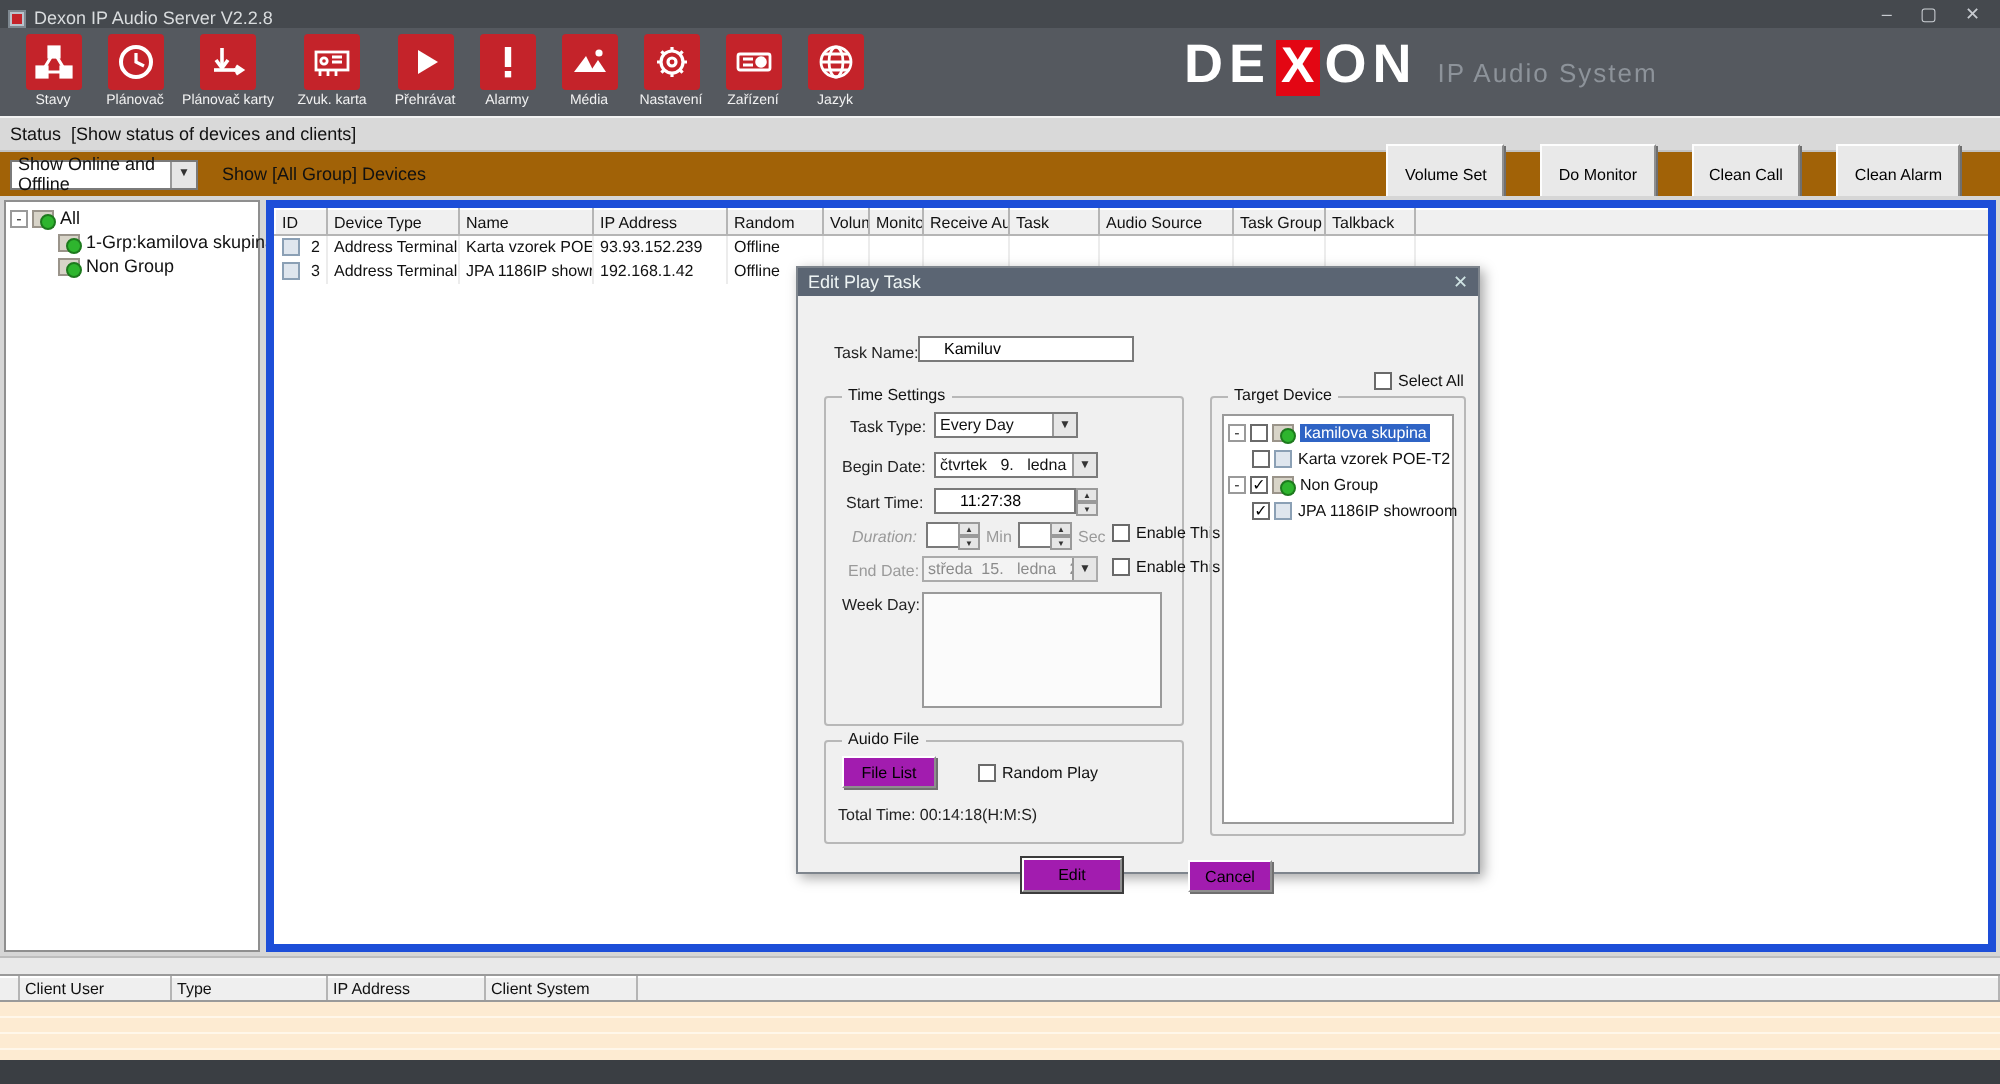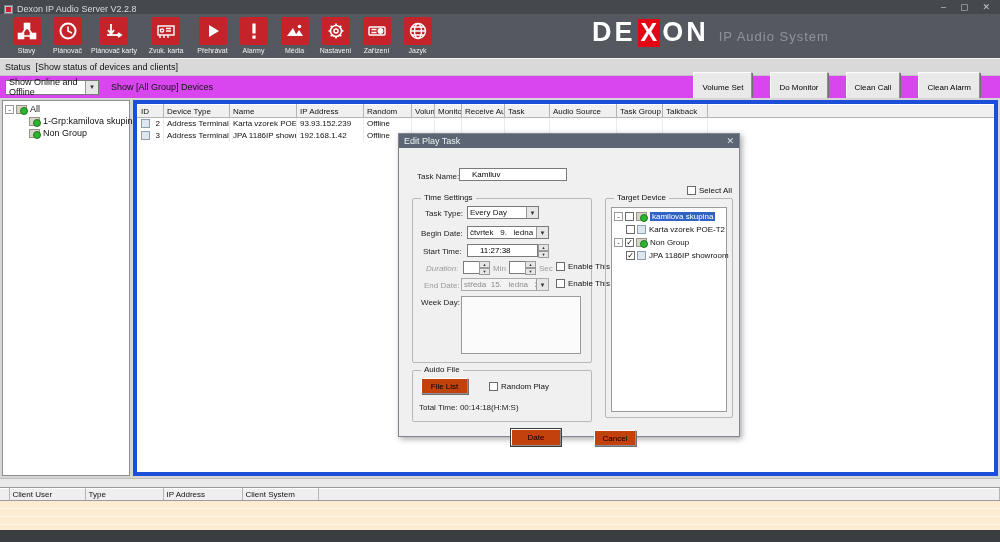--- a/index.html
+++ b/index.html
@@ -33,7 +33,7 @@
   
   .statusband { position:absolute; left:0; top:58px; width:1000px; height:18px; background:#d9d9d9;
     border-top:1px solid #f2f2f2; border-bottom:1px solid #c2c2c2; display:flex; align-items:center; padding-left:5px; white-space:pre; }
-  .filterrow { position:absolute; left:0; top:76px; width:1000px; height:22px; background:#d946ef; display:flex; align-items:center; }
+  .filterrow { position:absolute; left:0; top:76px; width:1000px; height:22px; background:#a16207; display:flex; align-items:center; }
   .combo { background:#fff; border:1px solid #7a7a7a; height:15px; display:flex; align-items:center; position:relative; padding-left:3px; }
   .combo .arrowbox { position:absolute; right:0; top:0; bottom:0; width:13px; background:#e6e6e6; border-left:1px solid #9a9a9a; display:flex; align-items:center; justify-content:center; font-size:6px; color:#333; }
   .filter-combo { width:94px; margin-left:5px; }

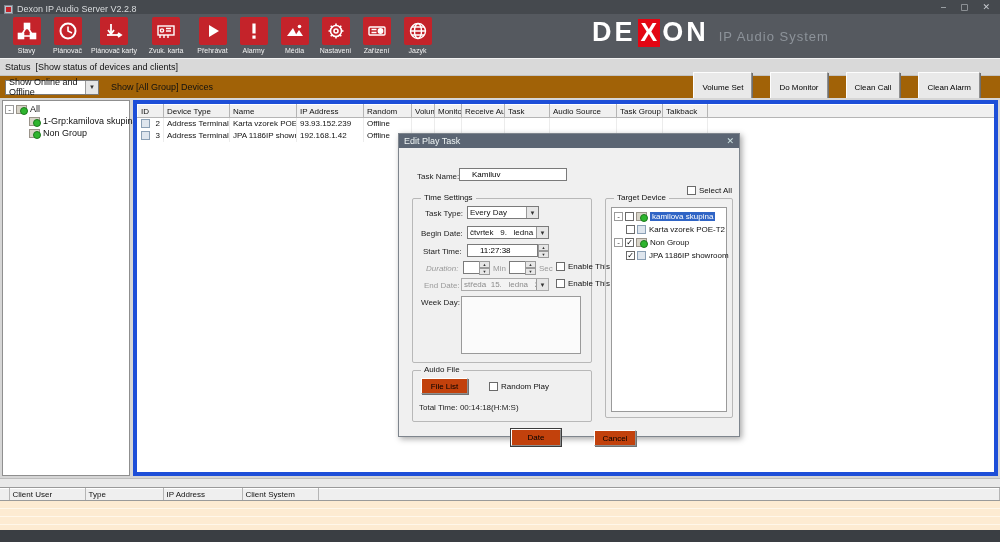--- a/index.html
+++ b/index.html
@@ -93,7 +93,7 @@
   .chk-row { position:absolute; display:flex; align-items:center; gap:3px; font-size:8px; }
   .chk-row .checkbox { margin-right:0; }
   .listbox { position:absolute; background:#fbfbfb; border:1px solid #9a9a9a; }
-  .dlg-btn { position:absolute; background:#c2410c; border:1px solid #8f8f8f; border-top-color:#fff; border-left-color:#fff;
+  .dlg-btn { position:absolute; background:#a21caf; border:1px solid #8f8f8f; border-top-color:#fff; border-left-color:#fff;
     box-shadow:1px 1px 0 #707070; font-size:8px; display:flex; align-items:center; justify-content:center; cursor:pointer; }
   .dlg-btn.default { outline:1px solid #3c3c3c; }
   .ttree .tree-row { height:13px; font-size:8px; }

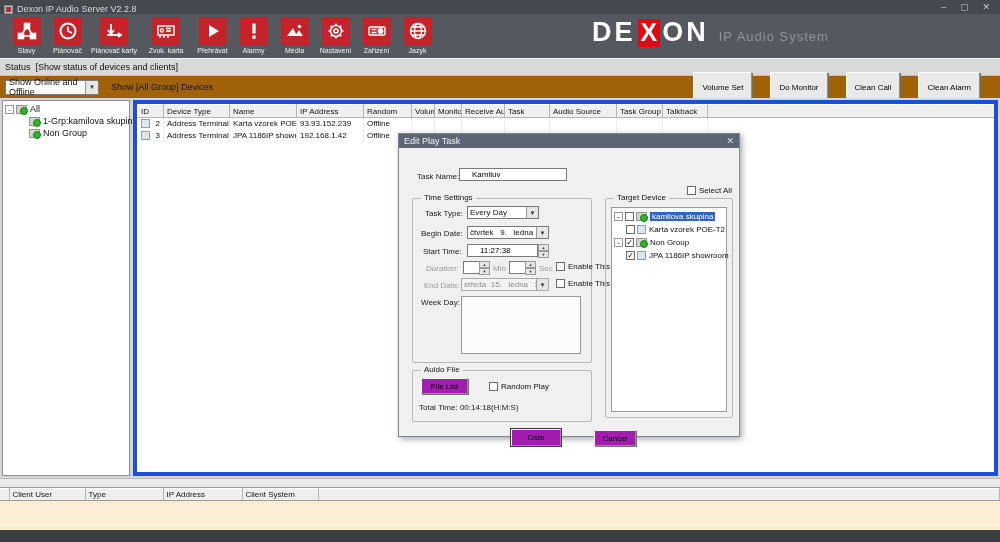--- a/index.html
+++ b/index.html
@@ -491,7 +491,7 @@
         </div>
       </div>
 
-      <button class="dlg-btn default" style="left:112px; top:281px; width:50px; height:17px;">Date</button>
+      <button class="dlg-btn default" style="left:112px; top:281px; width:50px; height:17px;">Edit</button>
       <button class="dlg-btn" style="left:195px; top:282px; width:42px; height:16px;">Cancel</button>
     </div>
   </div>

